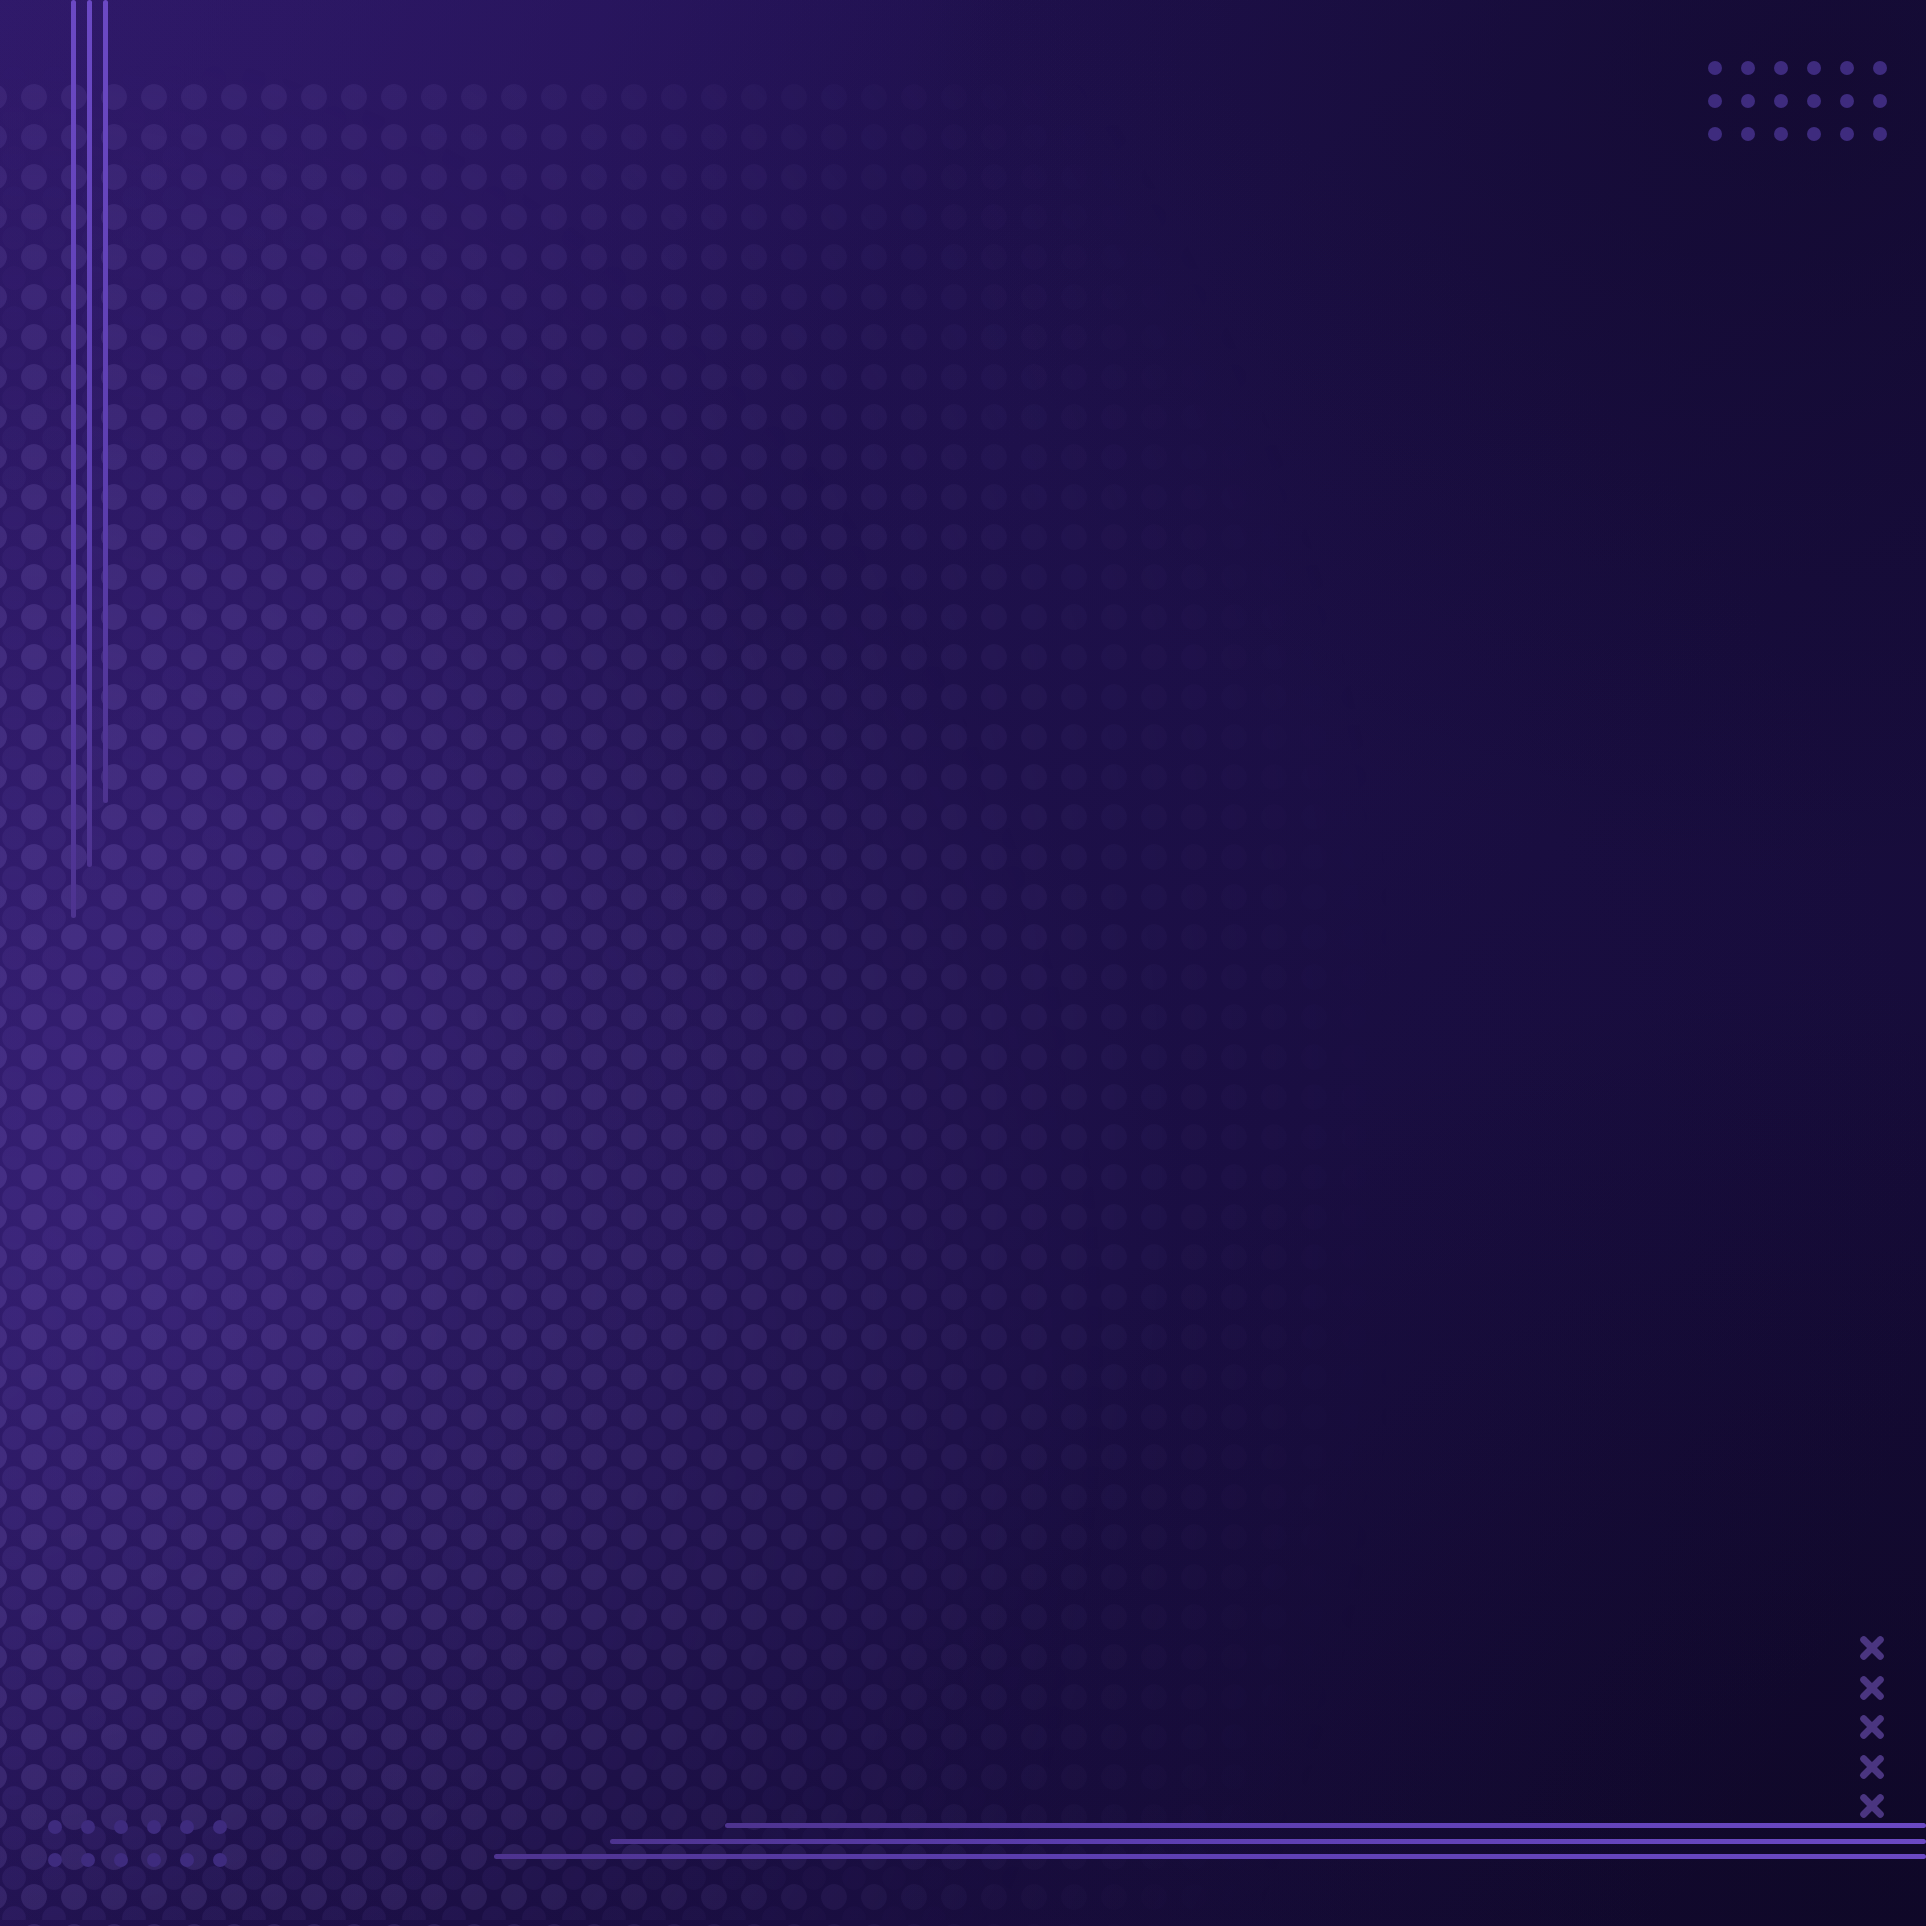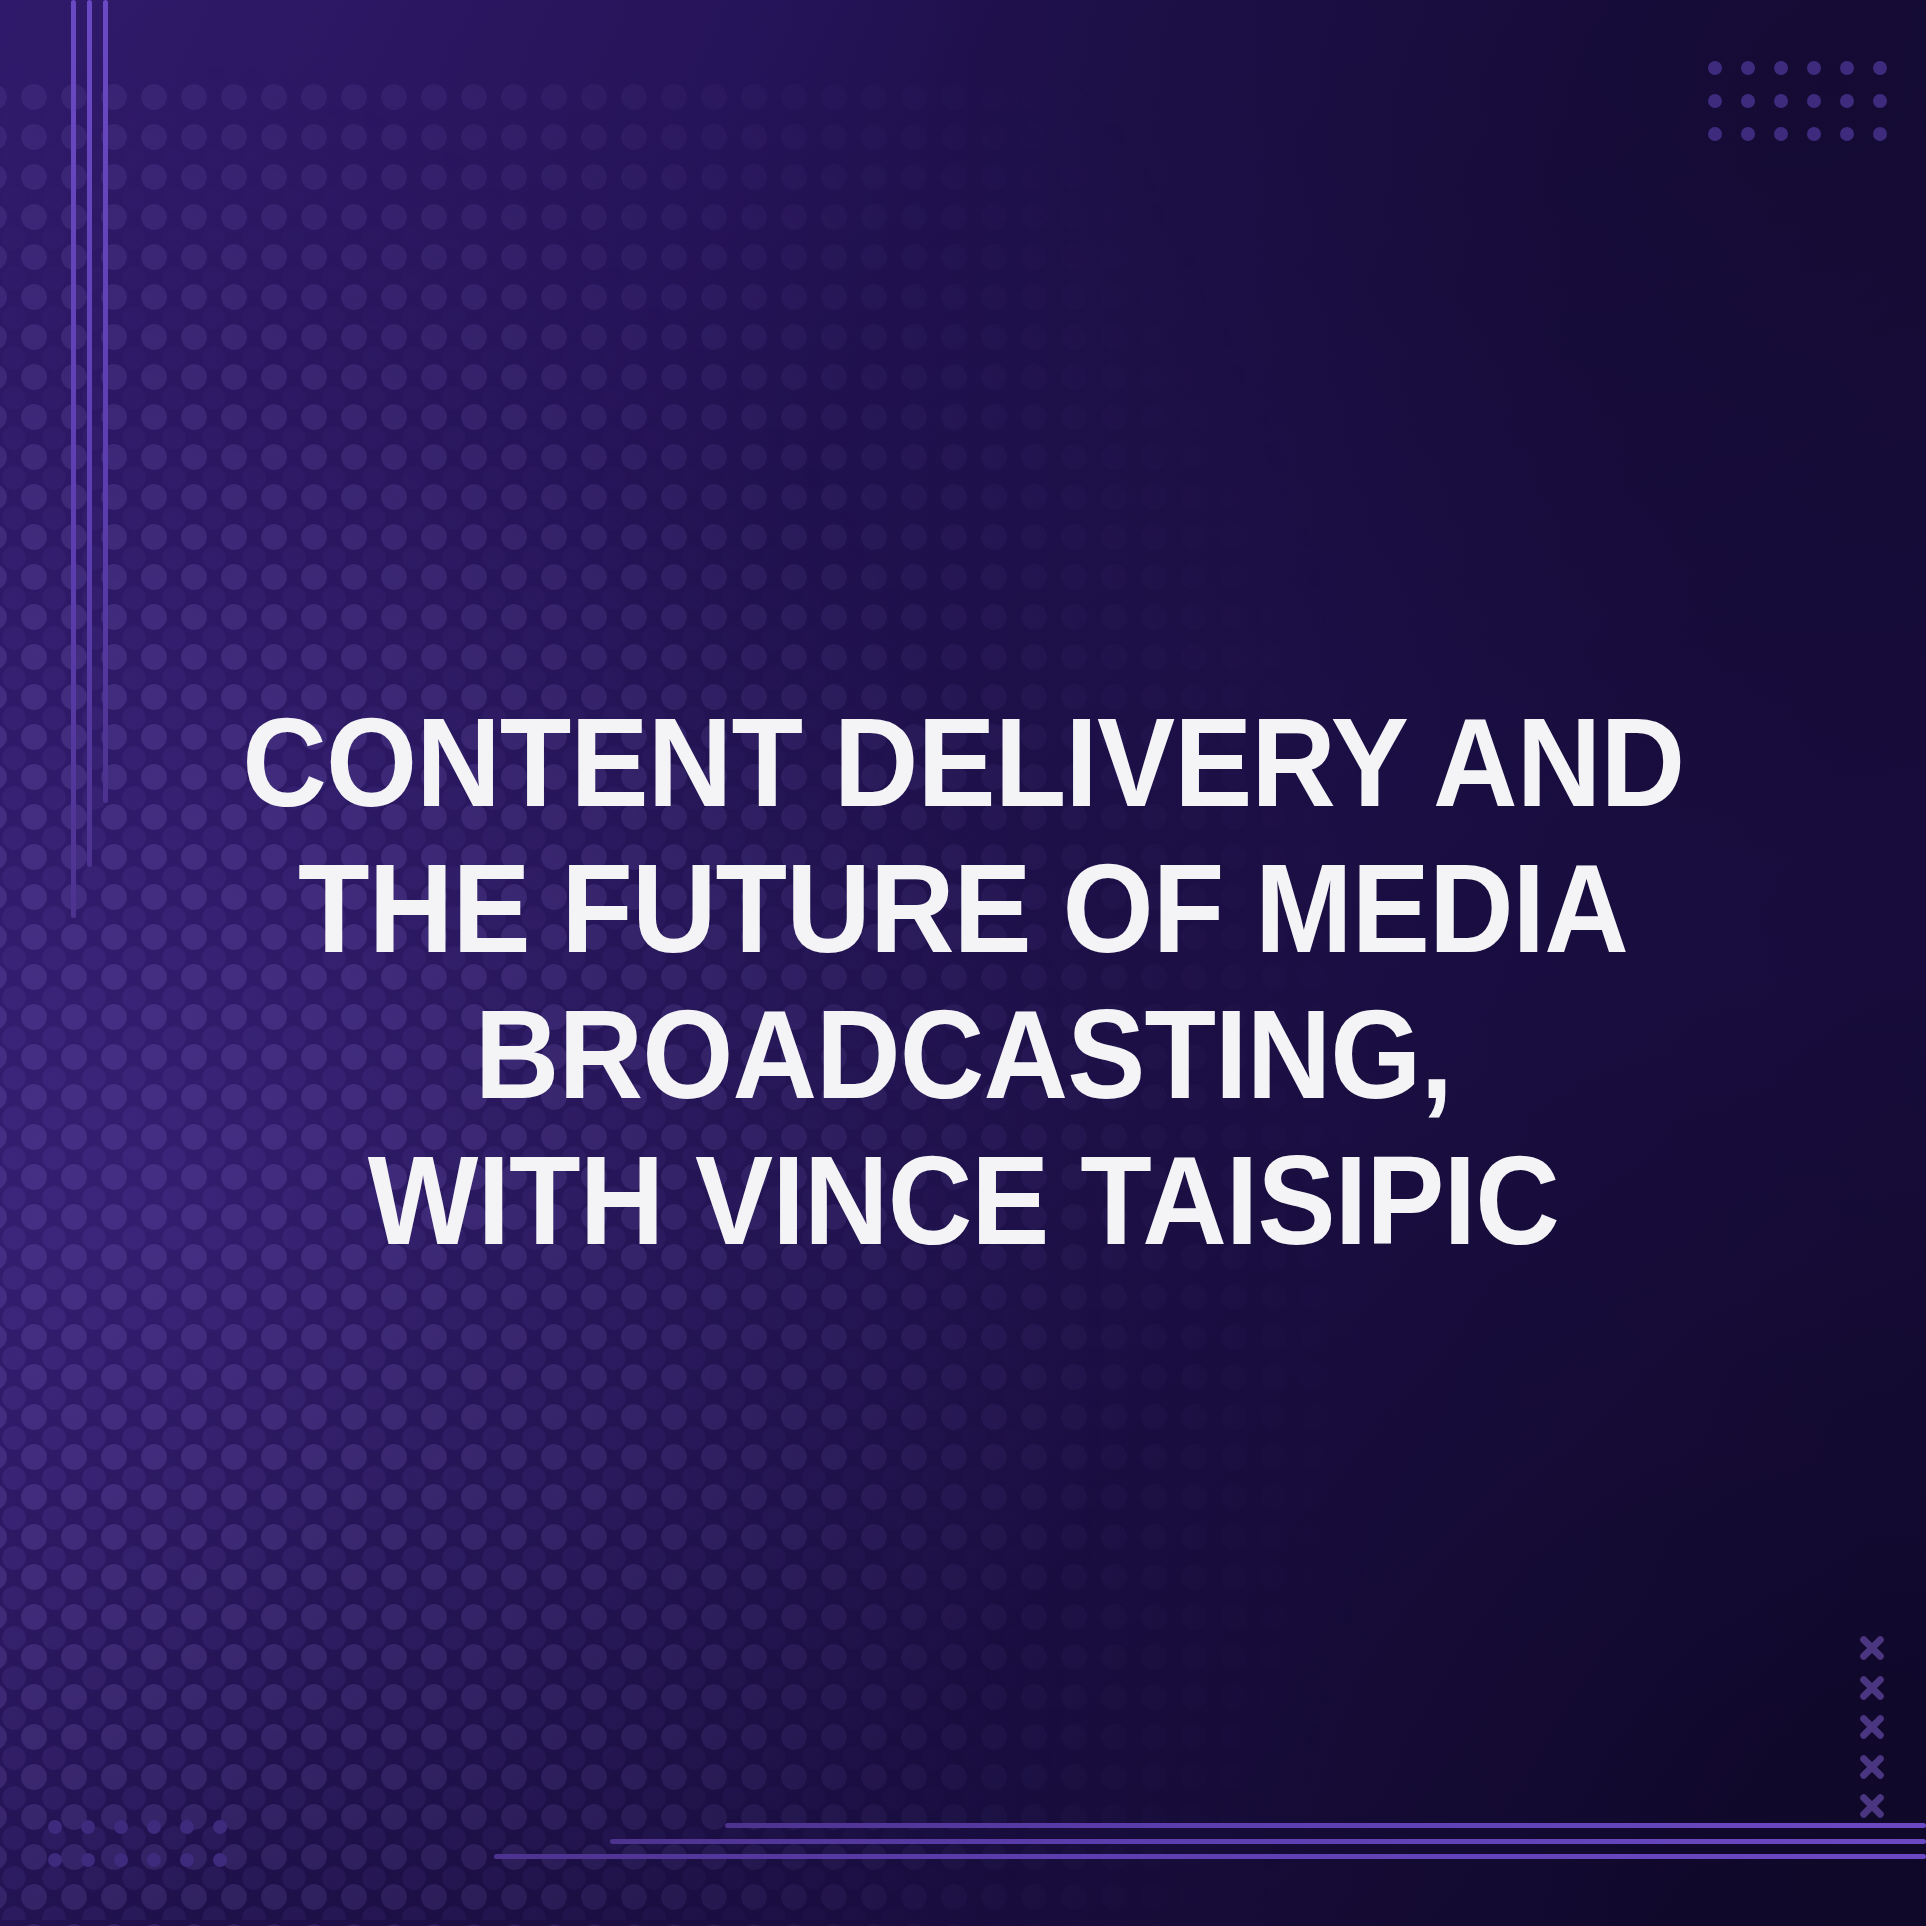--- a/index.html
+++ b/index.html
@@ -215,12 +215,6 @@
     <div class="hline" style="bottom:67px;width:1432px;"></div>
   </div>
 
-  <div class="title-wrap">
-    <div class="title-line">CONTENT DELIVERY AND</div>
-    <div class="title-line">THE FUTURE OF MEDIA</div>
-    <div class="title-line">BROADCASTING,</div>
-    <div class="title-line">WITH VINCE TAISIPIC</div>
-  </div>
 
 </div>
 

